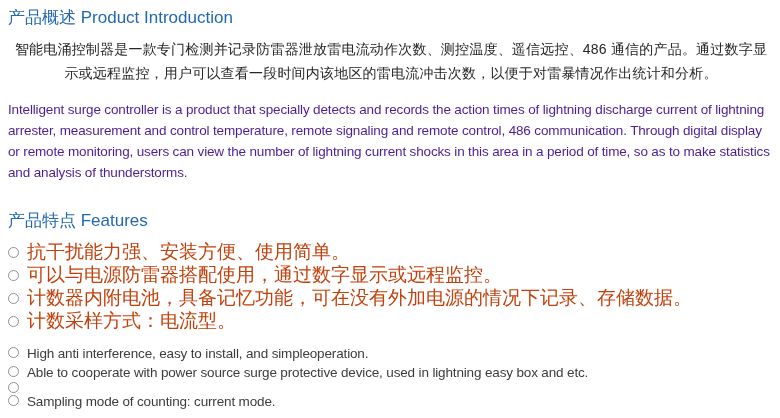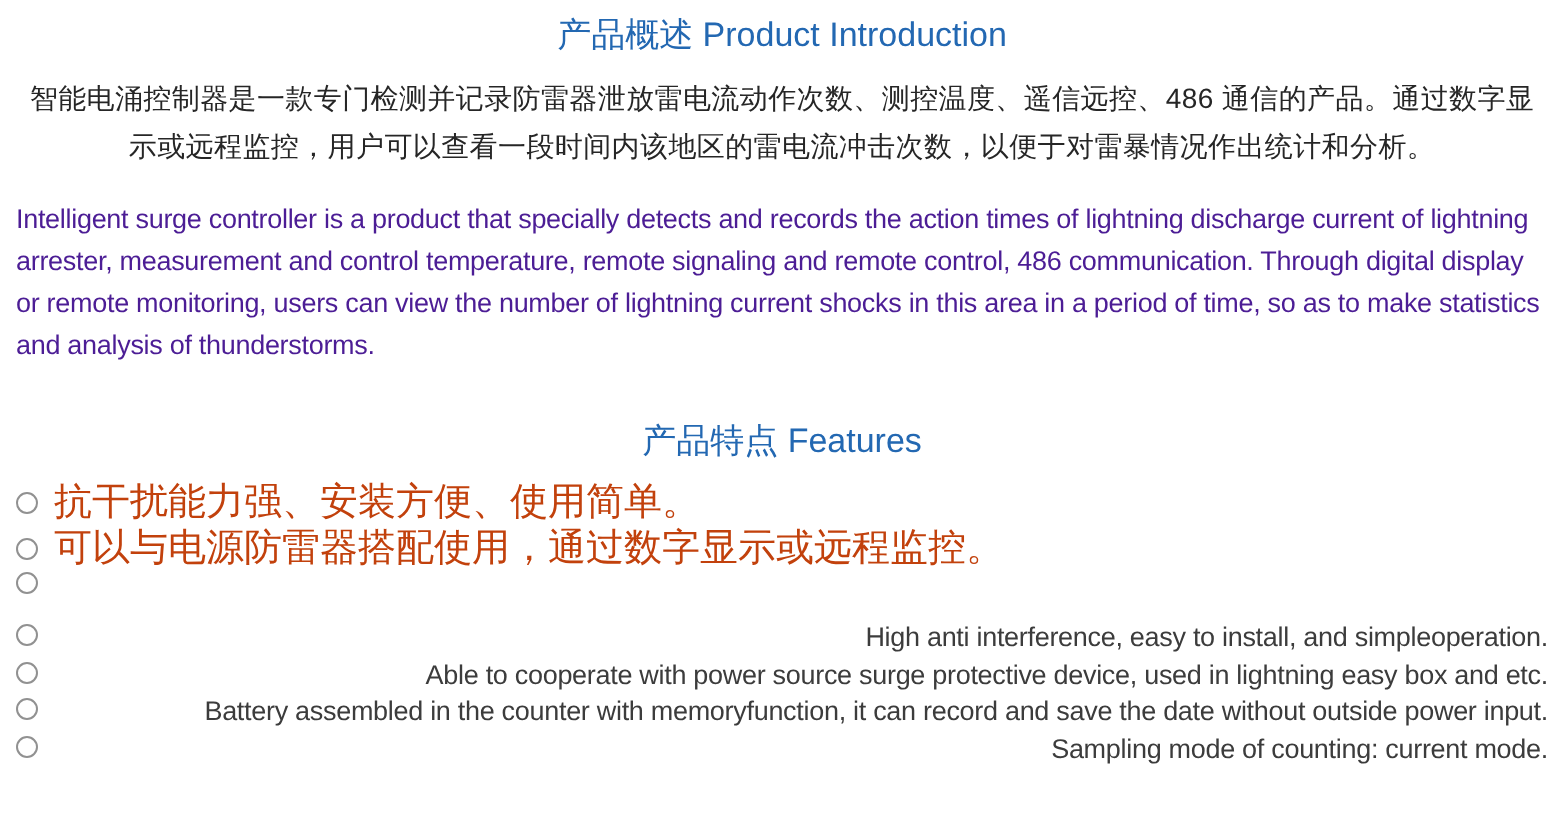--- a/index.html
+++ b/index.html
@@ -20,7 +20,6 @@
     font-weight: 400;
     margin: 0 0 9px 0;
     line-height: 20px;
-    text-align: center;
   }
   #features-section .section-heading {
     margin-top: 28px;

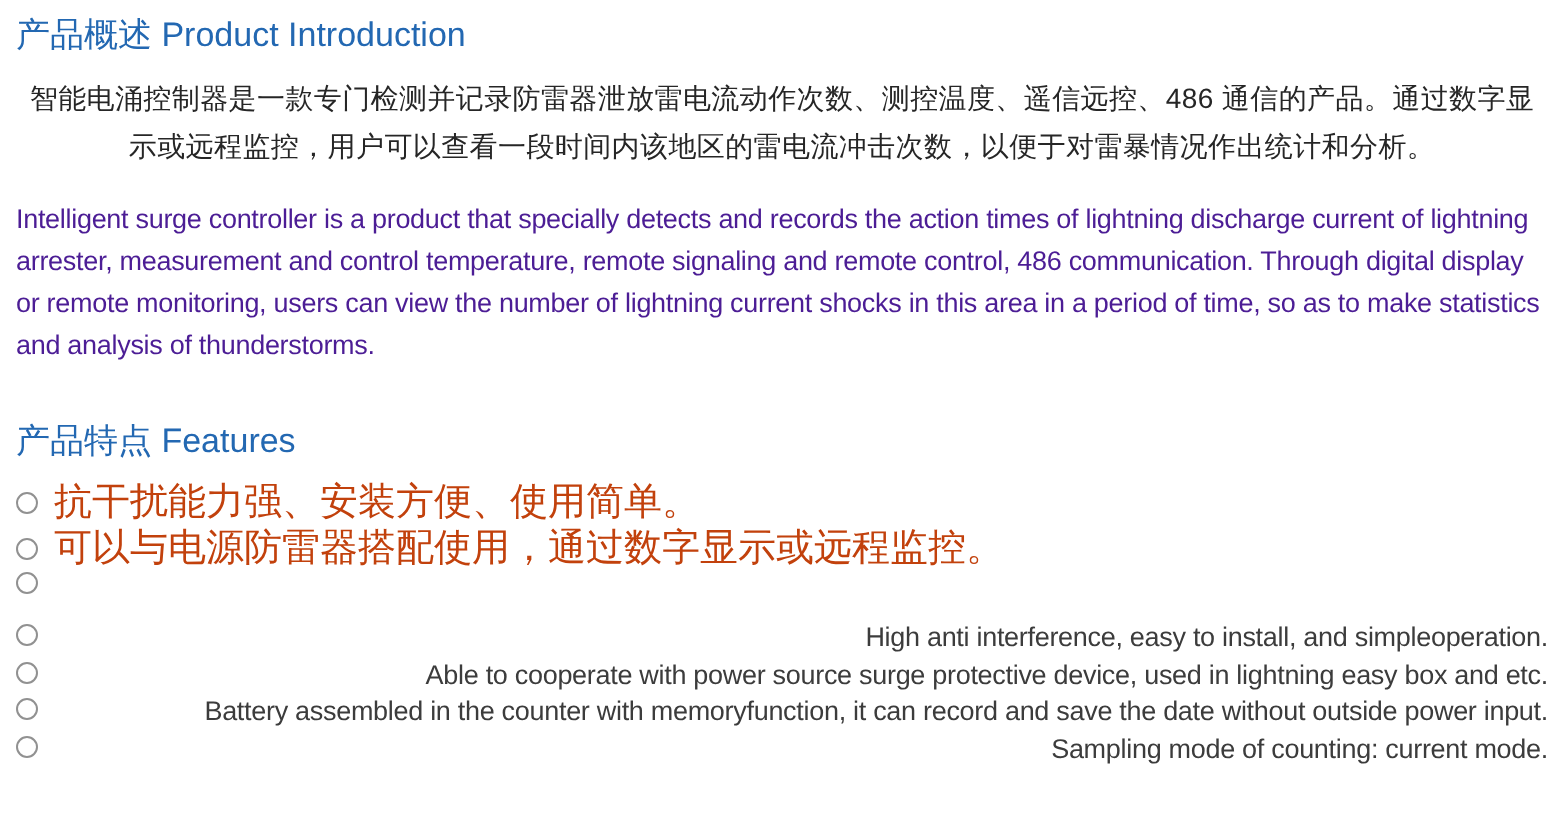--- a/index.html
+++ b/index.html
@@ -98,6 +98,10 @@
     </li>
     <li>
       <span class="ring"></span>
+      <span>计数器内附电池，具备记忆功能，可在没有外加电源的情况下记录、存储数据。</span>
+    </li>
+    <li>
+      <span class="ring"></span>
     </li>
   </ul>
 

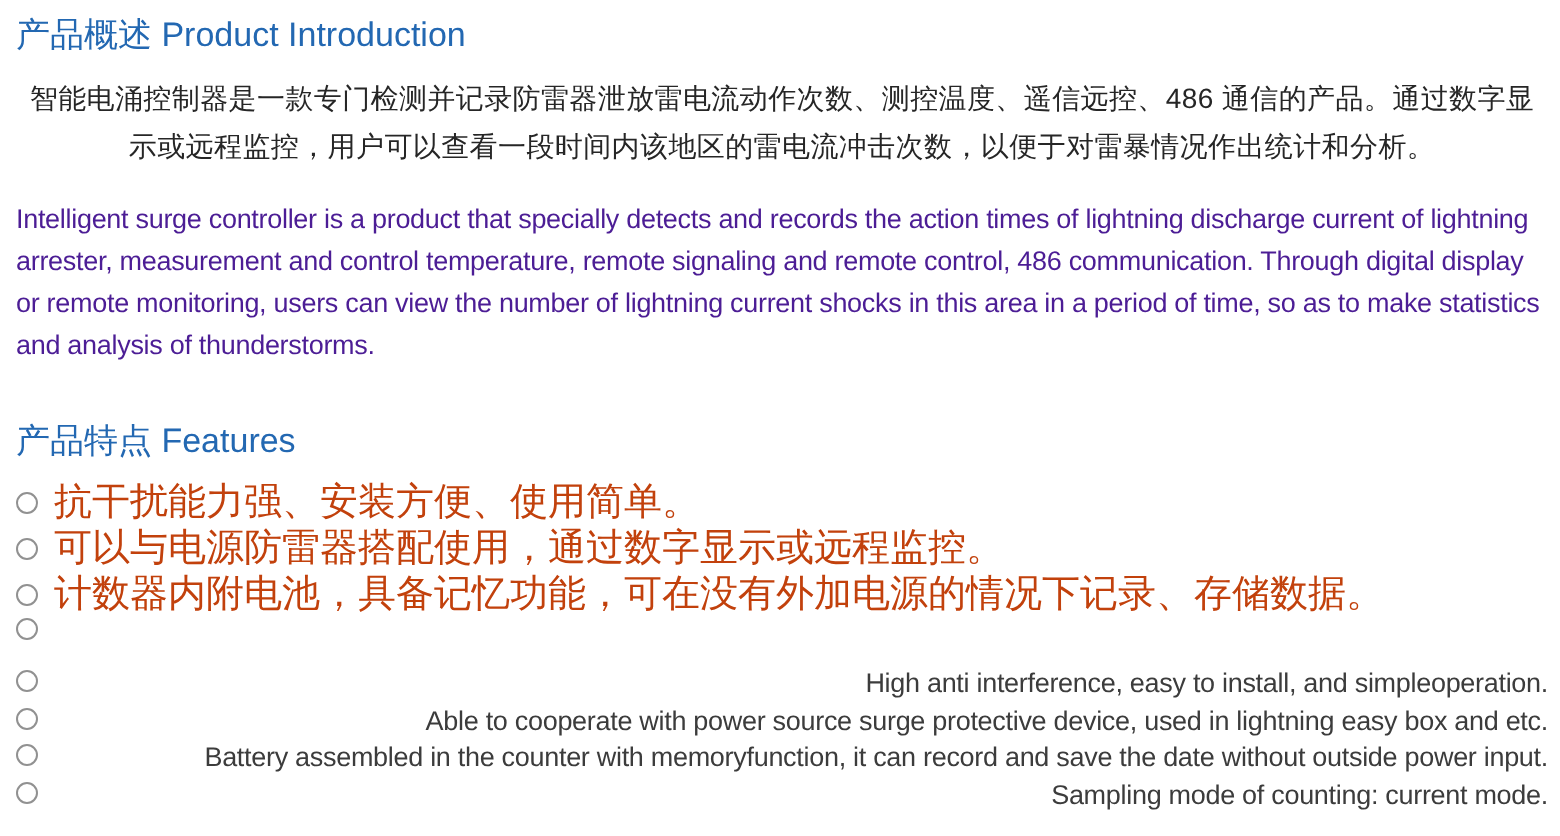--- a/index.html
+++ b/index.html
@@ -102,6 +102,7 @@
     </li>
     <li>
       <span class="ring"></span>
+      <span>计数采样方式：电流型。</span>
     </li>
   </ul>
 

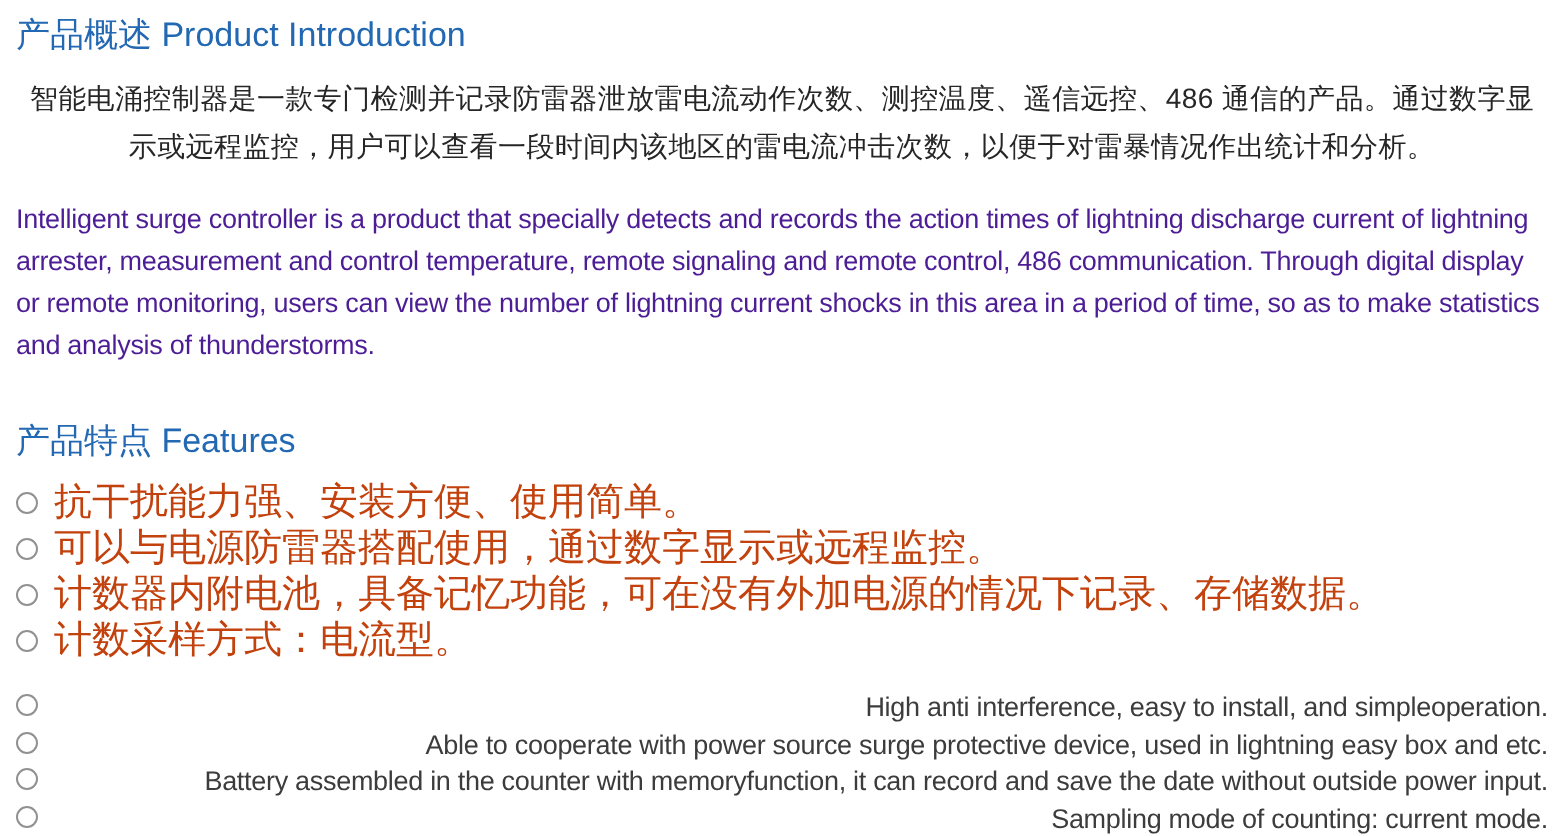--- a/index.html
+++ b/index.html
@@ -61,7 +61,6 @@
     line-height: 18.5px;
     color: #3c3c3c;
     letter-spacing: -0.15px;
-    justify-content: space-between;
   }
   .ring {
     flex: 0 0 auto;

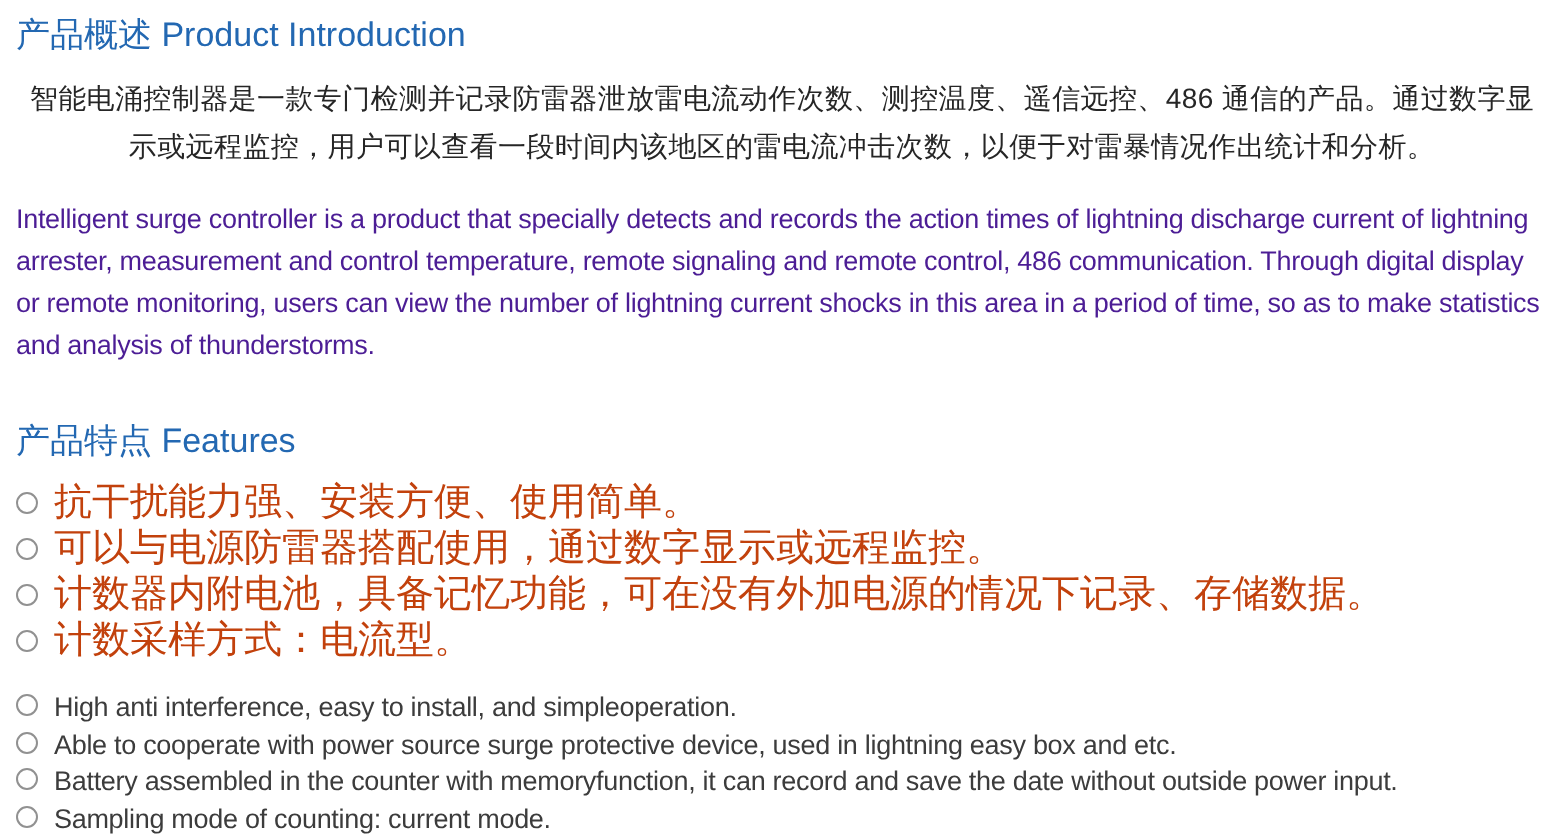--- a/index.html
+++ b/index.html
@@ -116,7 +116,6 @@
     </li>
     <li>
       <span class="ring"></span>
-      <span>Battery assembled in the counter with memoryfunction, it can record and save the date without outside power input.</span>
     </li>
     <li>
       <span class="ring"></span>

